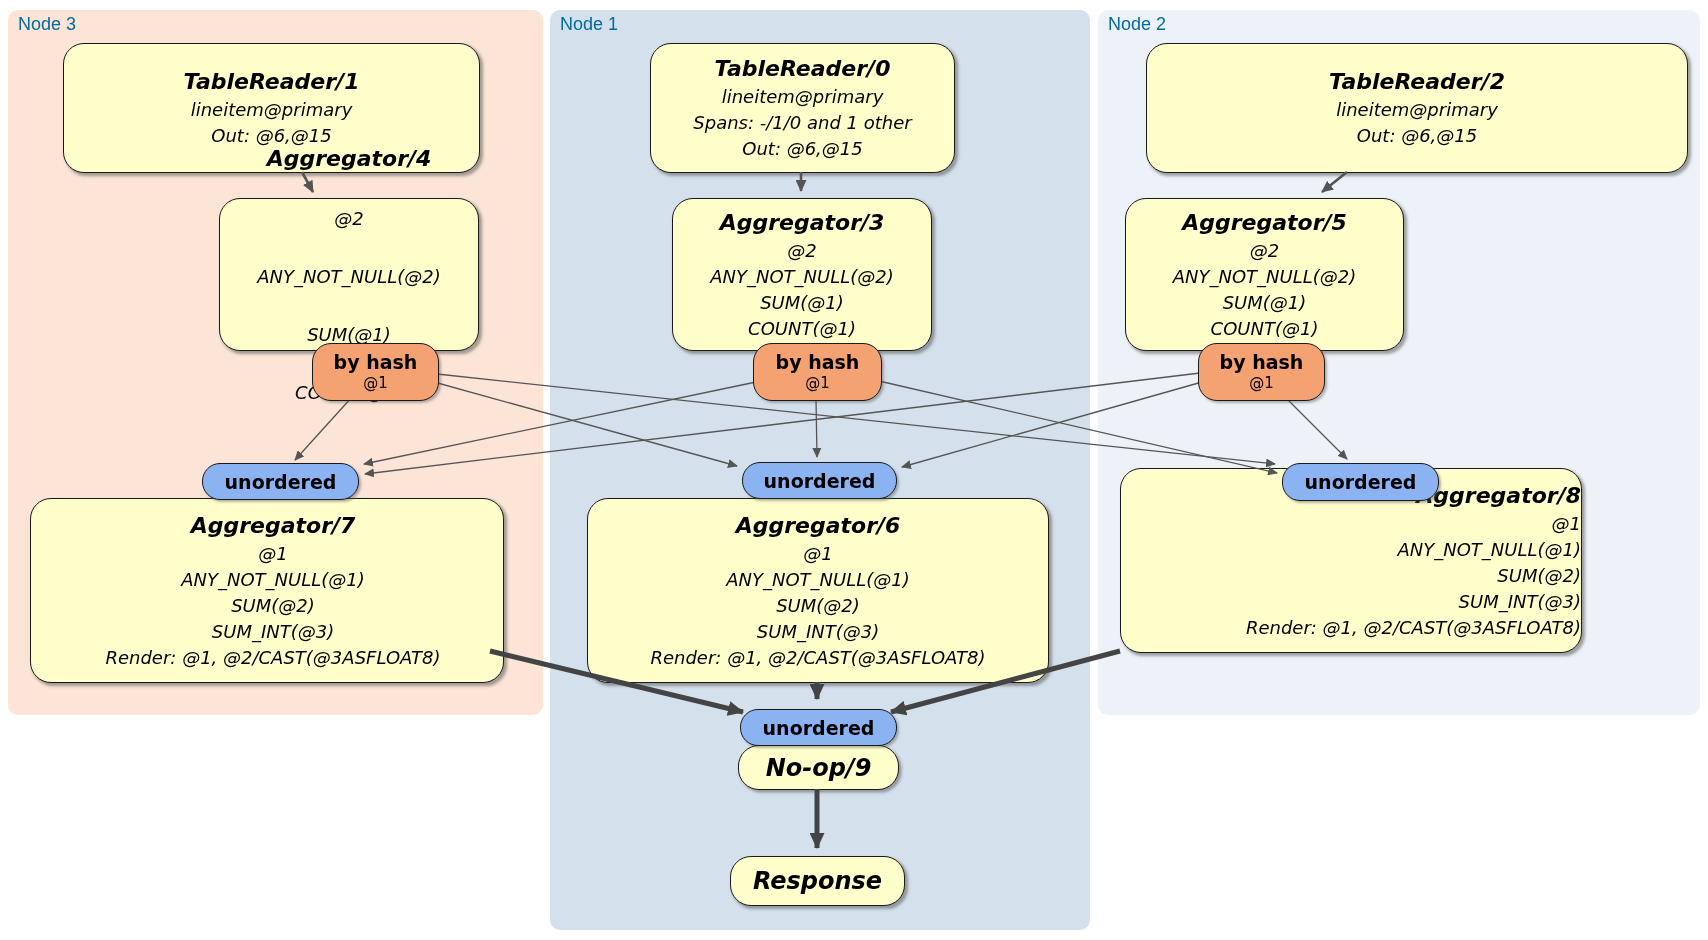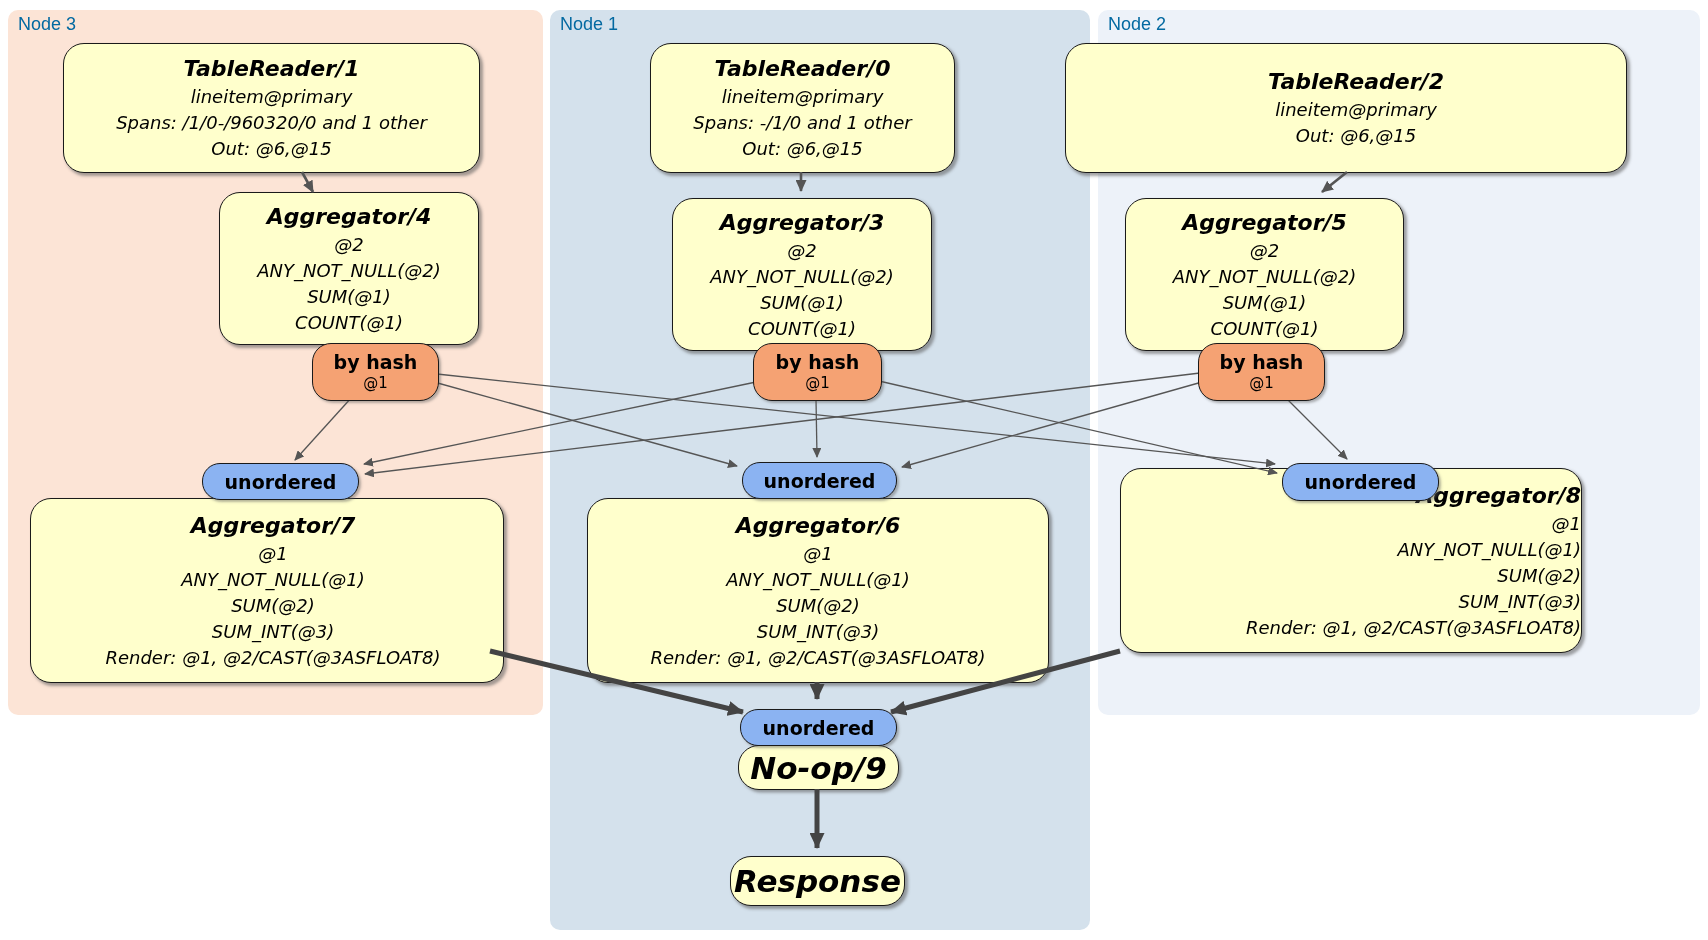--- a/index.html
+++ b/index.html
@@ -110,7 +110,7 @@
     <div class="big-title">Response</div>
   </div>
 
-  <div class="pbox" style="left:1065px;top:43px;width:540px;height:128px;padding-left:20px;">
+  <div class="pbox" style="left:1146px;top:43px;width:540px;height:128px;">
     <div class="ptitle">TableReader/2</div>
     <div class="pline">lineitem@primary</div>
     <div class="pline">Out: @6,@15</div>

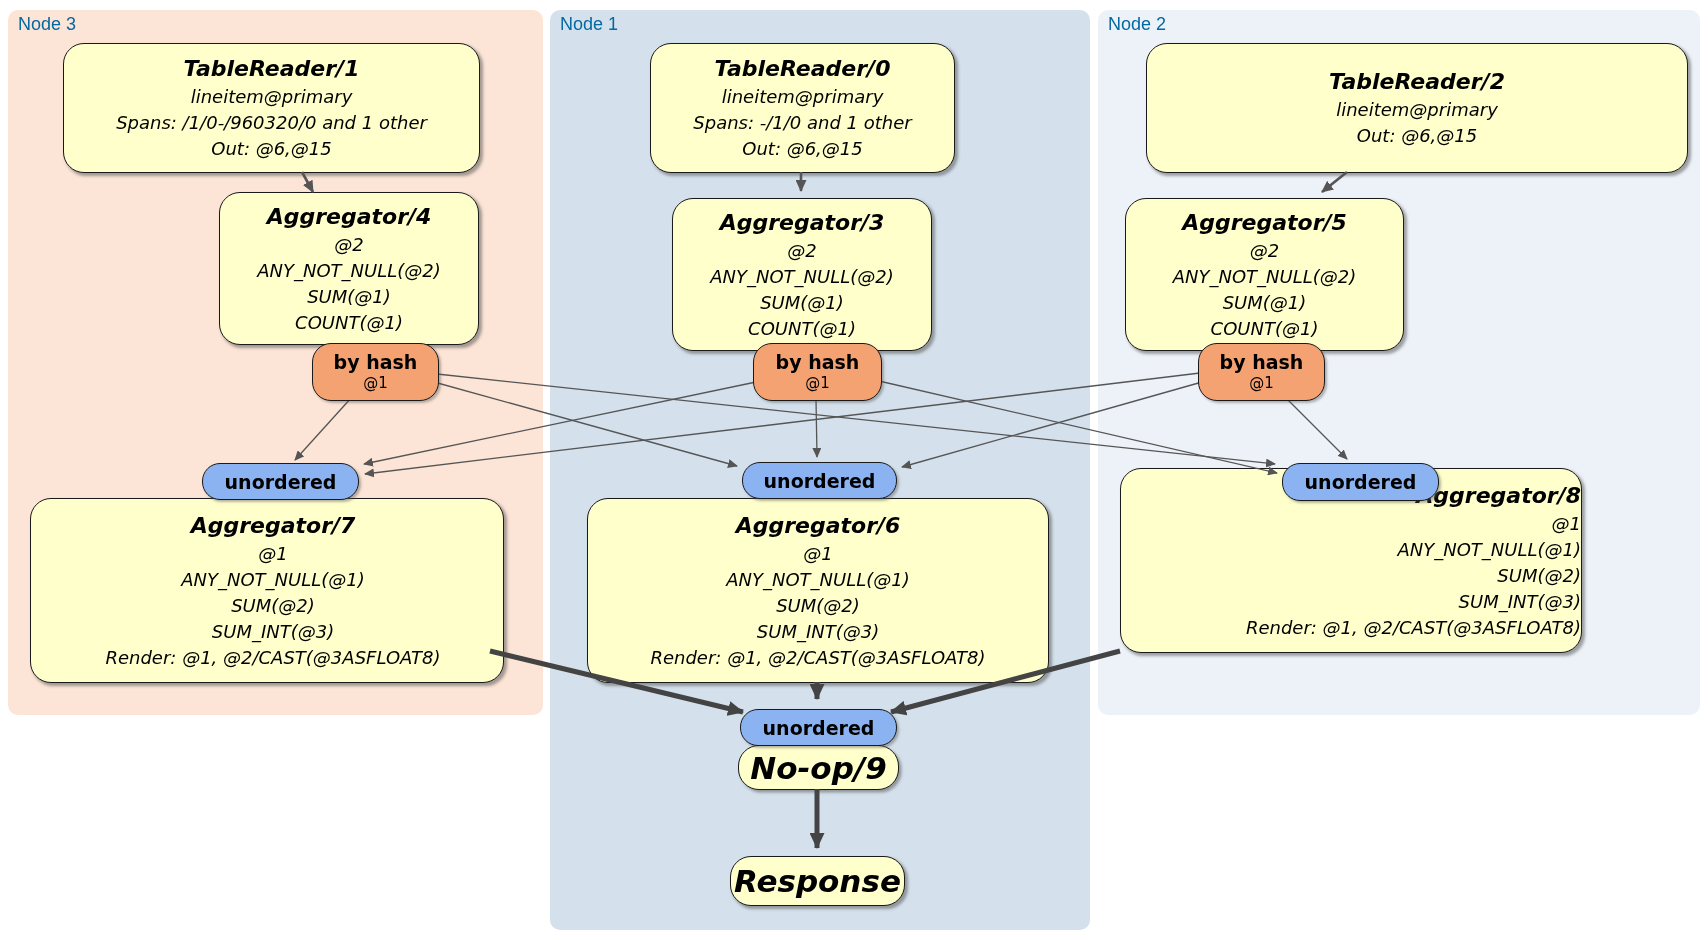--- a/index.html
+++ b/index.html
@@ -63,7 +63,6 @@
   <div class="pbox" style="left:63px;top:43px;width:415px;height:128px;">
     <div class="ptitle">TableReader/1</div>
     <div class="pline">lineitem@primary</div>
-    <div class="pline">Spans: /1/0-/960320/0 and 1 other</div>
     <div class="pline">Out: @6,@15</div>
   </div>
   <div class="pbox" style="left:219px;top:192px;width:258px;height:151px;">

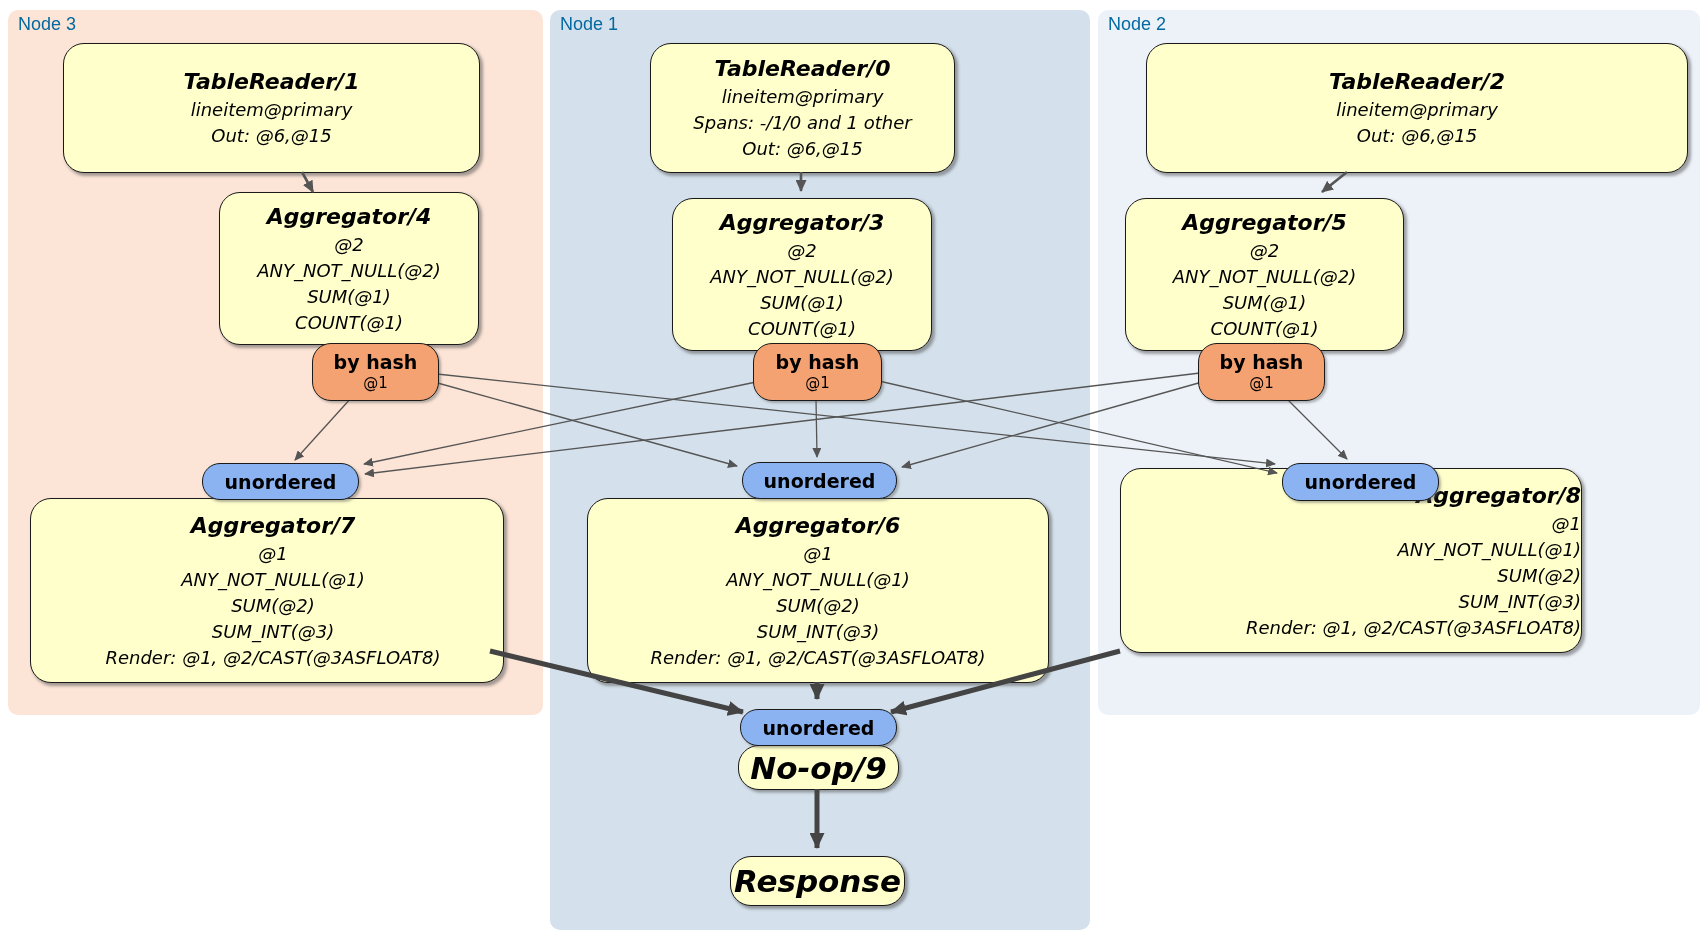--- a/index.html
+++ b/index.html
@@ -65,7 +65,7 @@
     <div class="pline">lineitem@primary</div>
     <div class="pline">Out: @6,@15</div>
   </div>
-  <div class="pbox" style="left:219px;top:192px;width:258px;height:151px;">
+  <div class="pbox" style="left:219px;top:198px;width:258px;height:151px;gap:32px;">
     <div class="ptitle">Aggregator/4</div>
     <div class="pline">@2</div>
     <div class="pline">ANY_NOT_NULL(@2)</div>

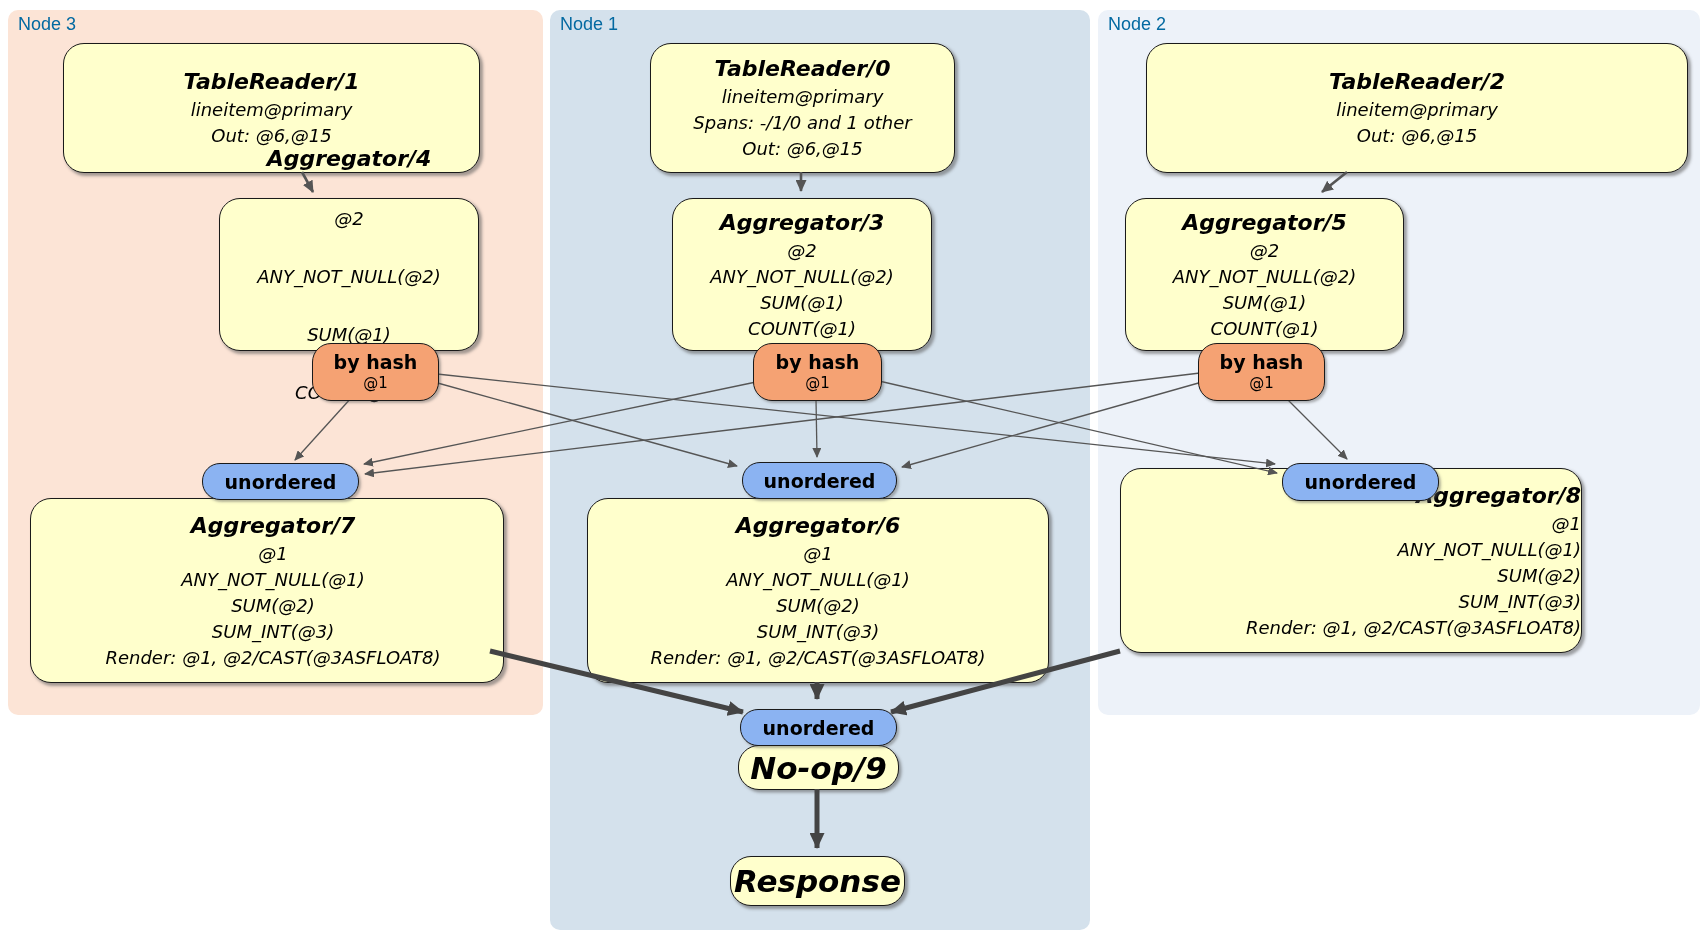--- a/index.html
+++ b/index.html
@@ -26,7 +26,7 @@
   }
   .ptitle{font-size:22px;font-weight:bold;line-height:30px;}
   .pline{font-size:18px;line-height:26px;}
-  .big-title{font-size:31px;font-weight:bold;text-align:center;}
+  .big-title{font-size:24px;font-weight:bold;text-align:center;}
   
   .pill{
     position:absolute;border:1.6px solid #1a1a1a;

